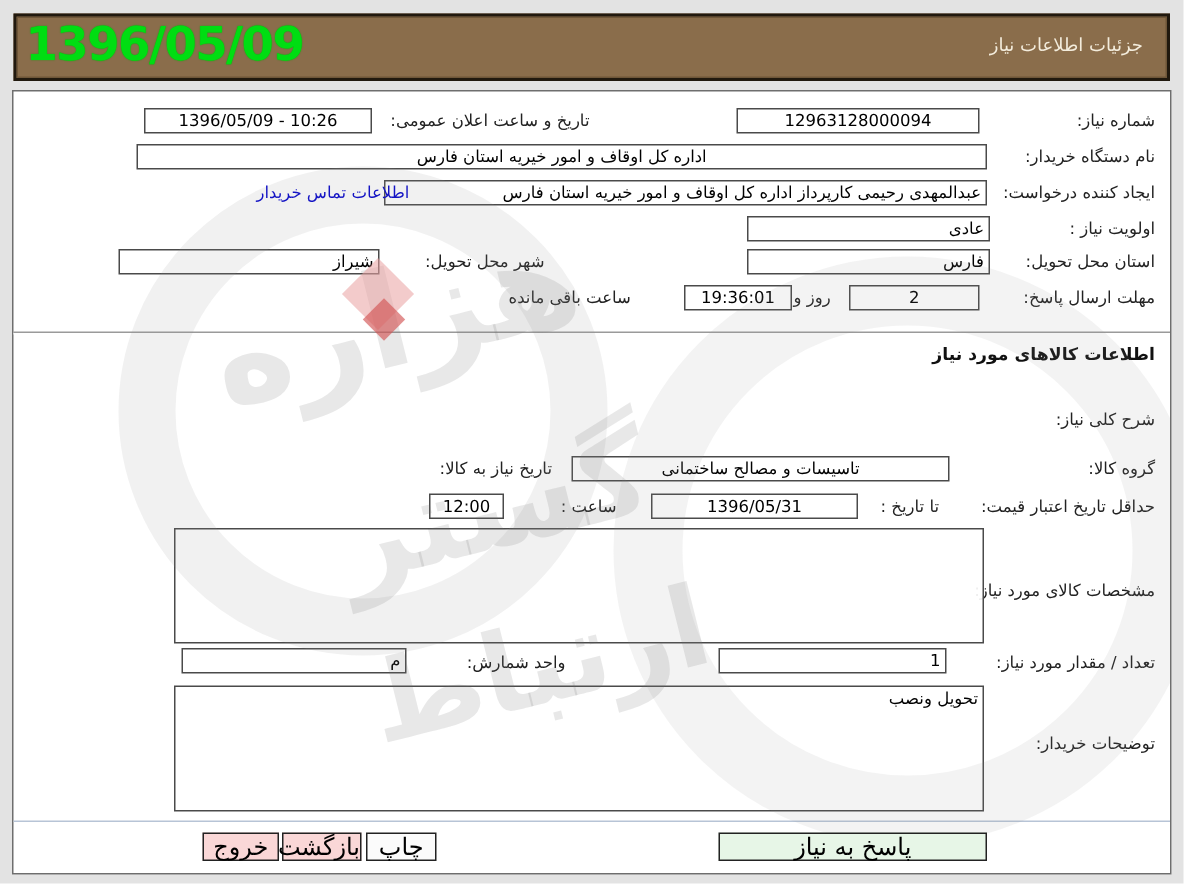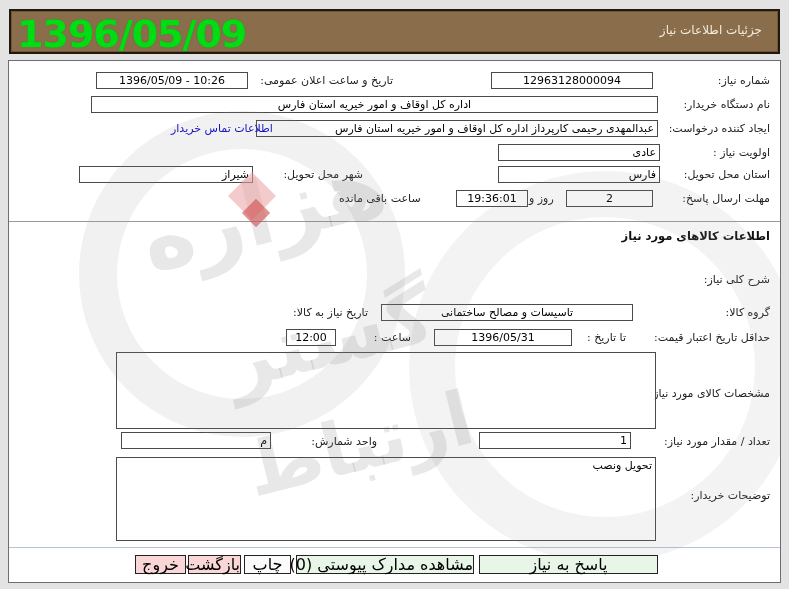--- a/index.html
+++ b/index.html
@@ -17,7 +17,7 @@
   }
   .tb-date{
     position:absolute;left:6px;top:1px;
-    font-size:38px;font-weight:bold;color:#00dd12;
+    font-size:31px;font-weight:bold;color:#00dd12;
     letter-spacing:-1px;direction:ltr;
     text-shadow:0 0 1px #00aa00;
     text-align:right;

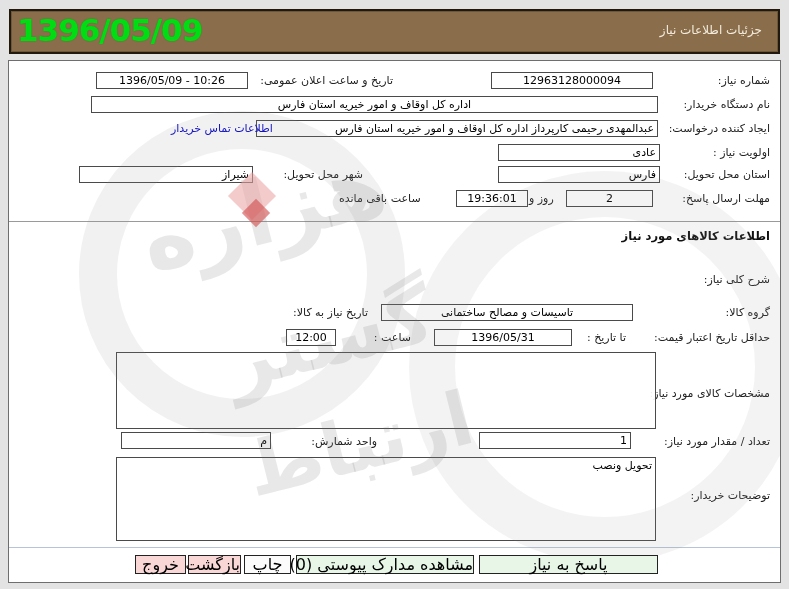--- a/index.html
+++ b/index.html
@@ -149,7 +149,6 @@
     <div class="divider2" style="top:486px"></div>
 
     <div class="btn btn-green" style="left:470px;width:179px">پاسخ به نیاز</div>
-    <div class="btn btn-green" style="left:287px;width:178px">مشاهده مدارک پیوستی (0)</div>
     <div class="btn btn-plain" style="left:235px;width:47px">چاپ</div>
     <div class="btn btn-pink" style="left:179px;width:53px">بازگشت</div>
     <div class="btn btn-pink" style="left:126px;width:51px">خروج</div>

